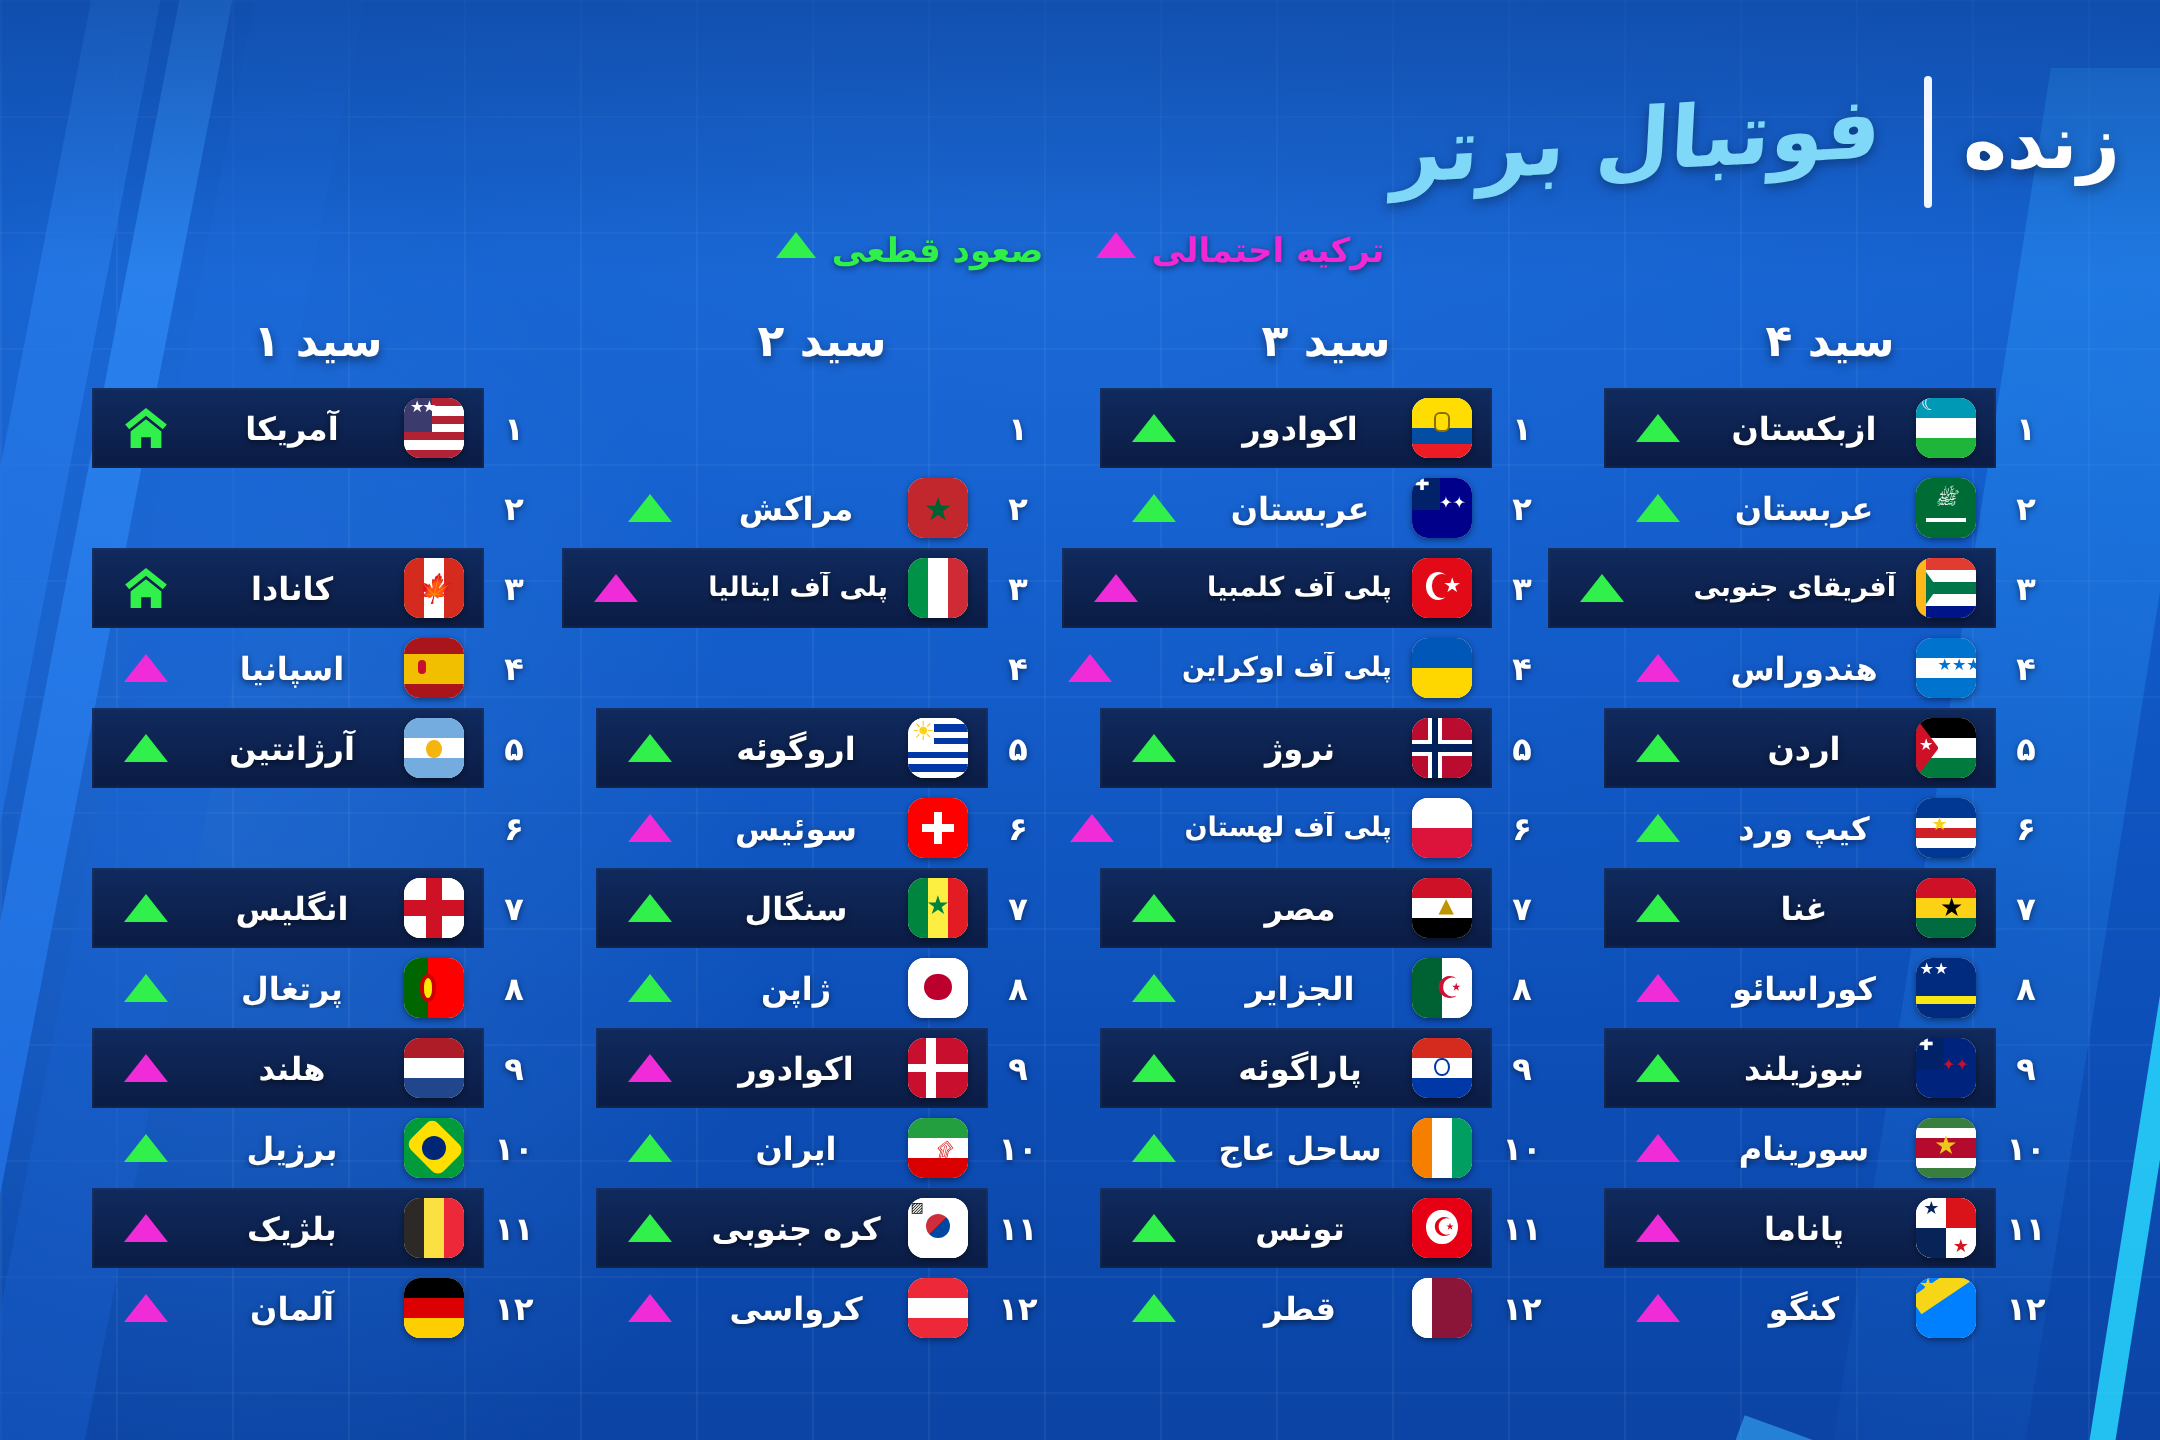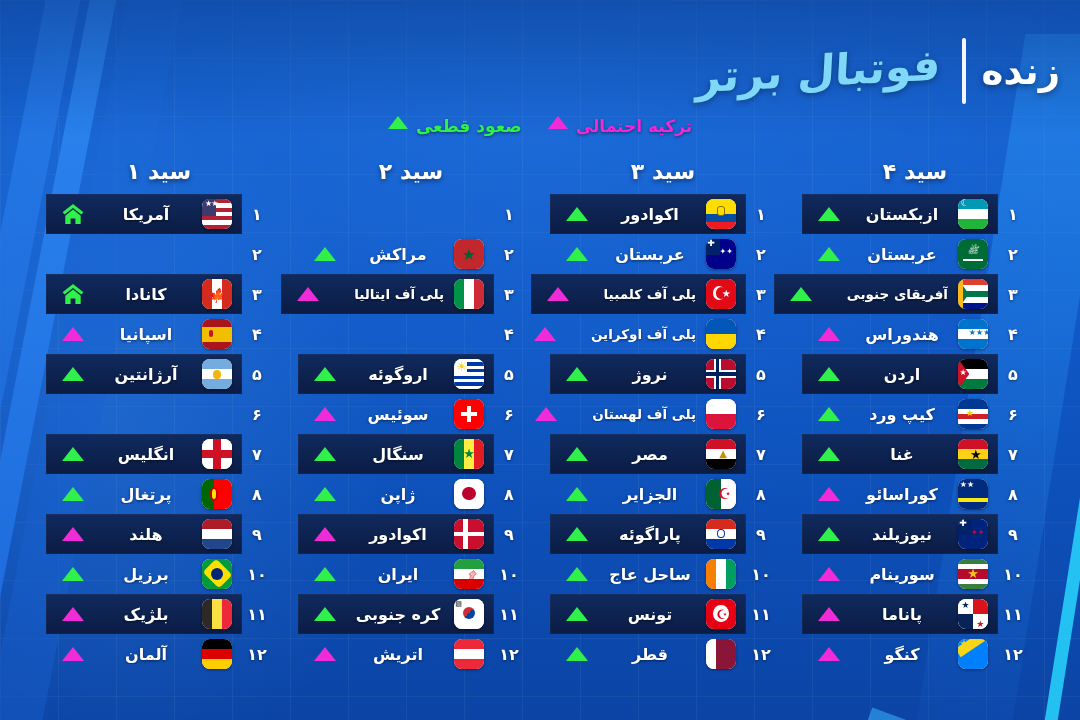--- a/index.html
+++ b/index.html
@@ -720,7 +720,7 @@
               <i class="fh" style="top:33.333%;height:33.3333%;background:#fff"></i>
               <i class="fh" style="top:66.667%;height:33.3333%;background:#ed2939"></i>
             </span>
-            <span class="name">اتریش</span>
+            <span class="name">کرواسی</span>
             <span class="status">
               <span class="st-tri pink"></span>
             </span>

